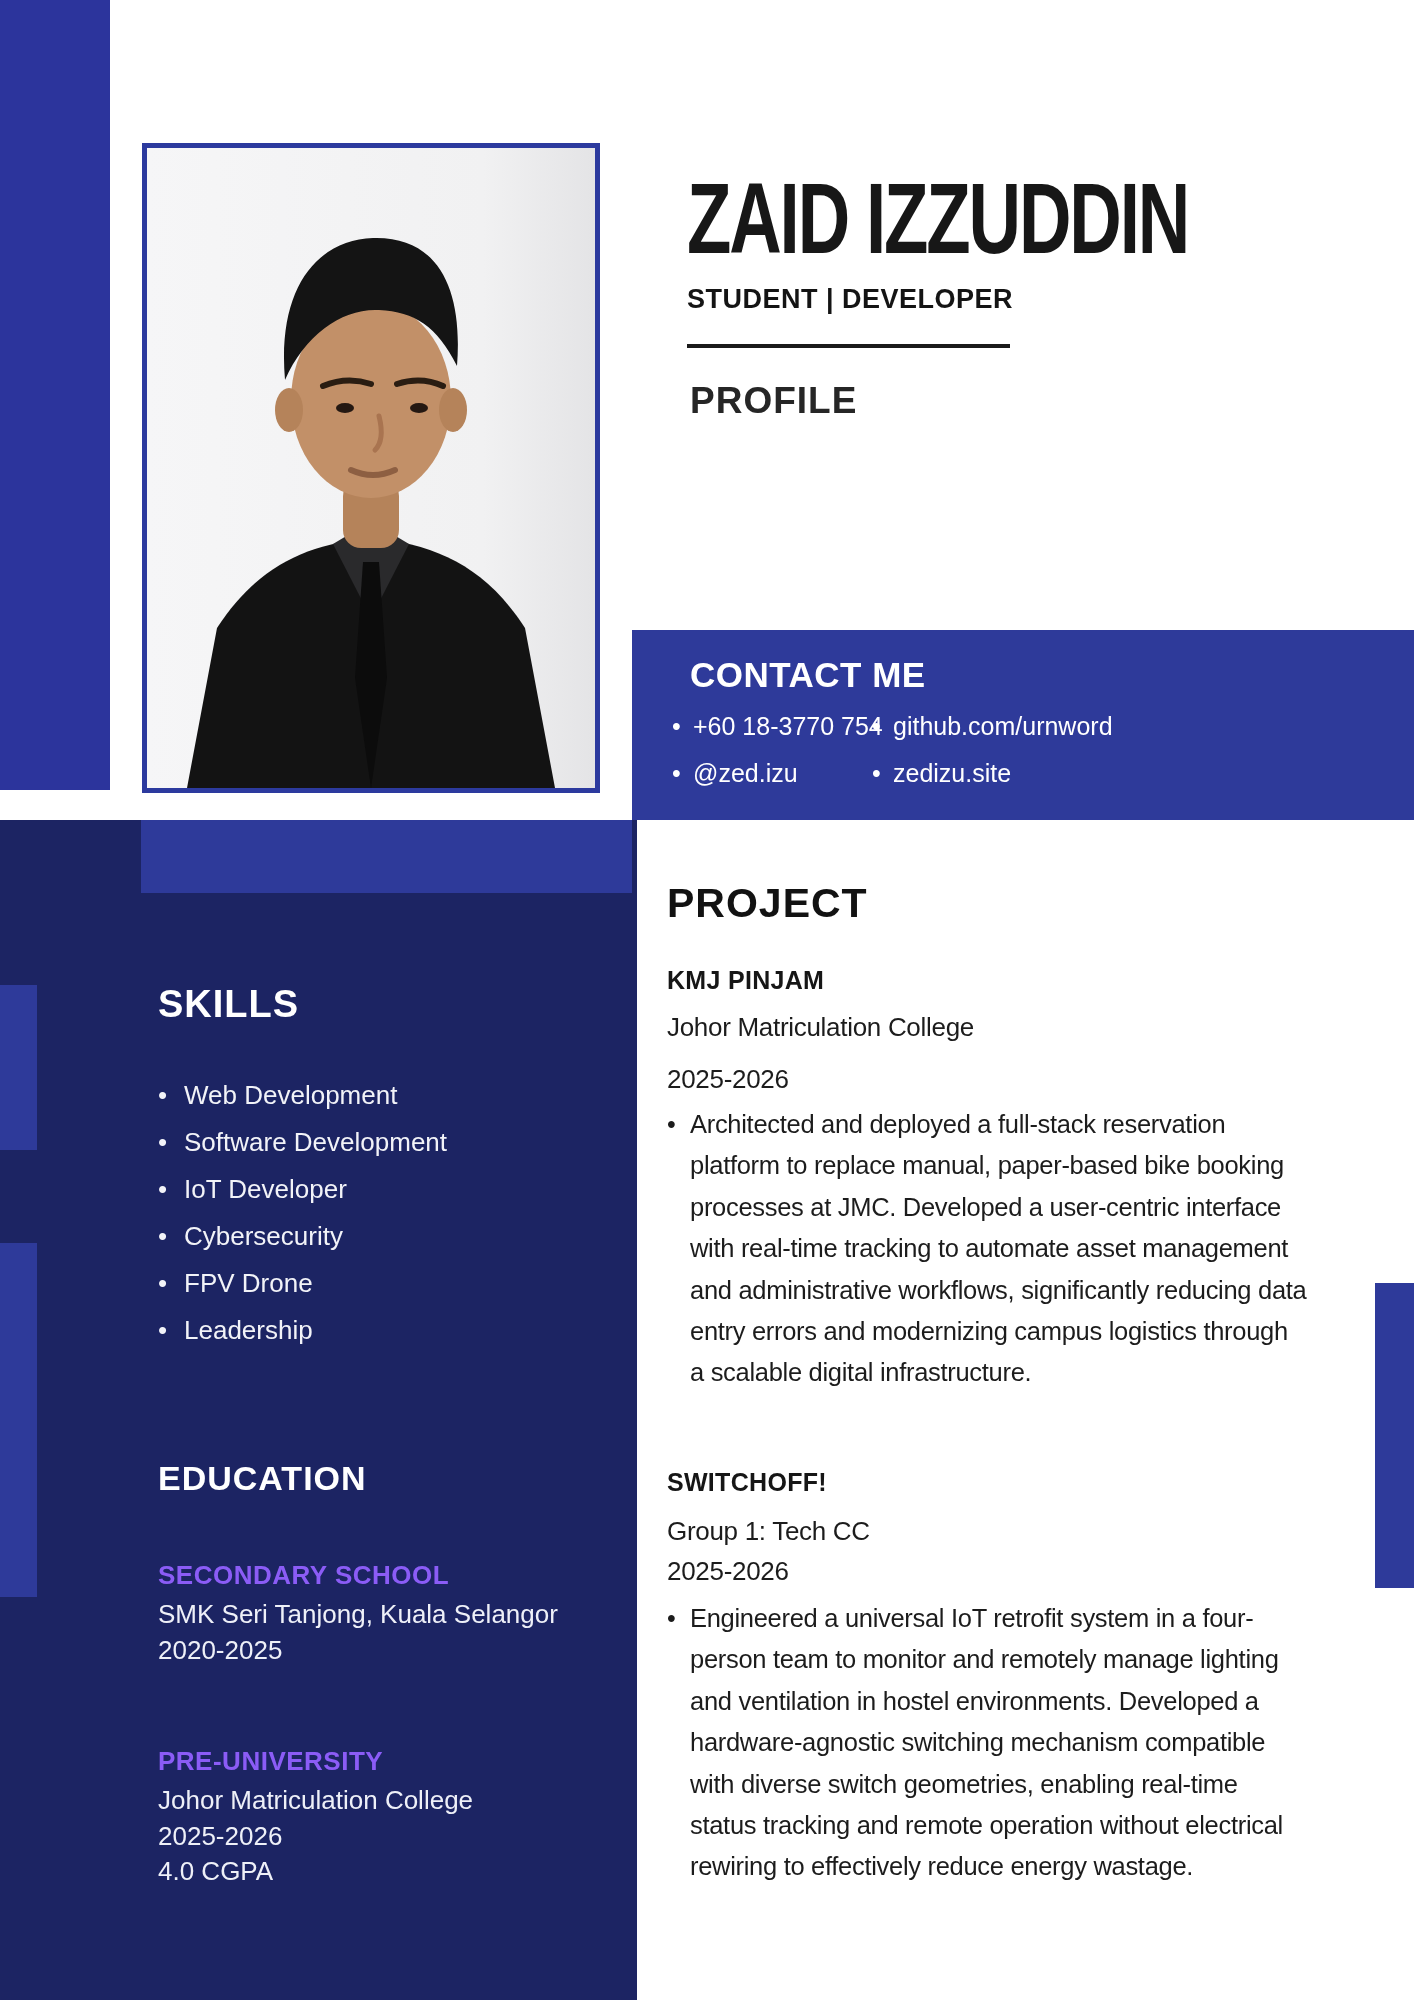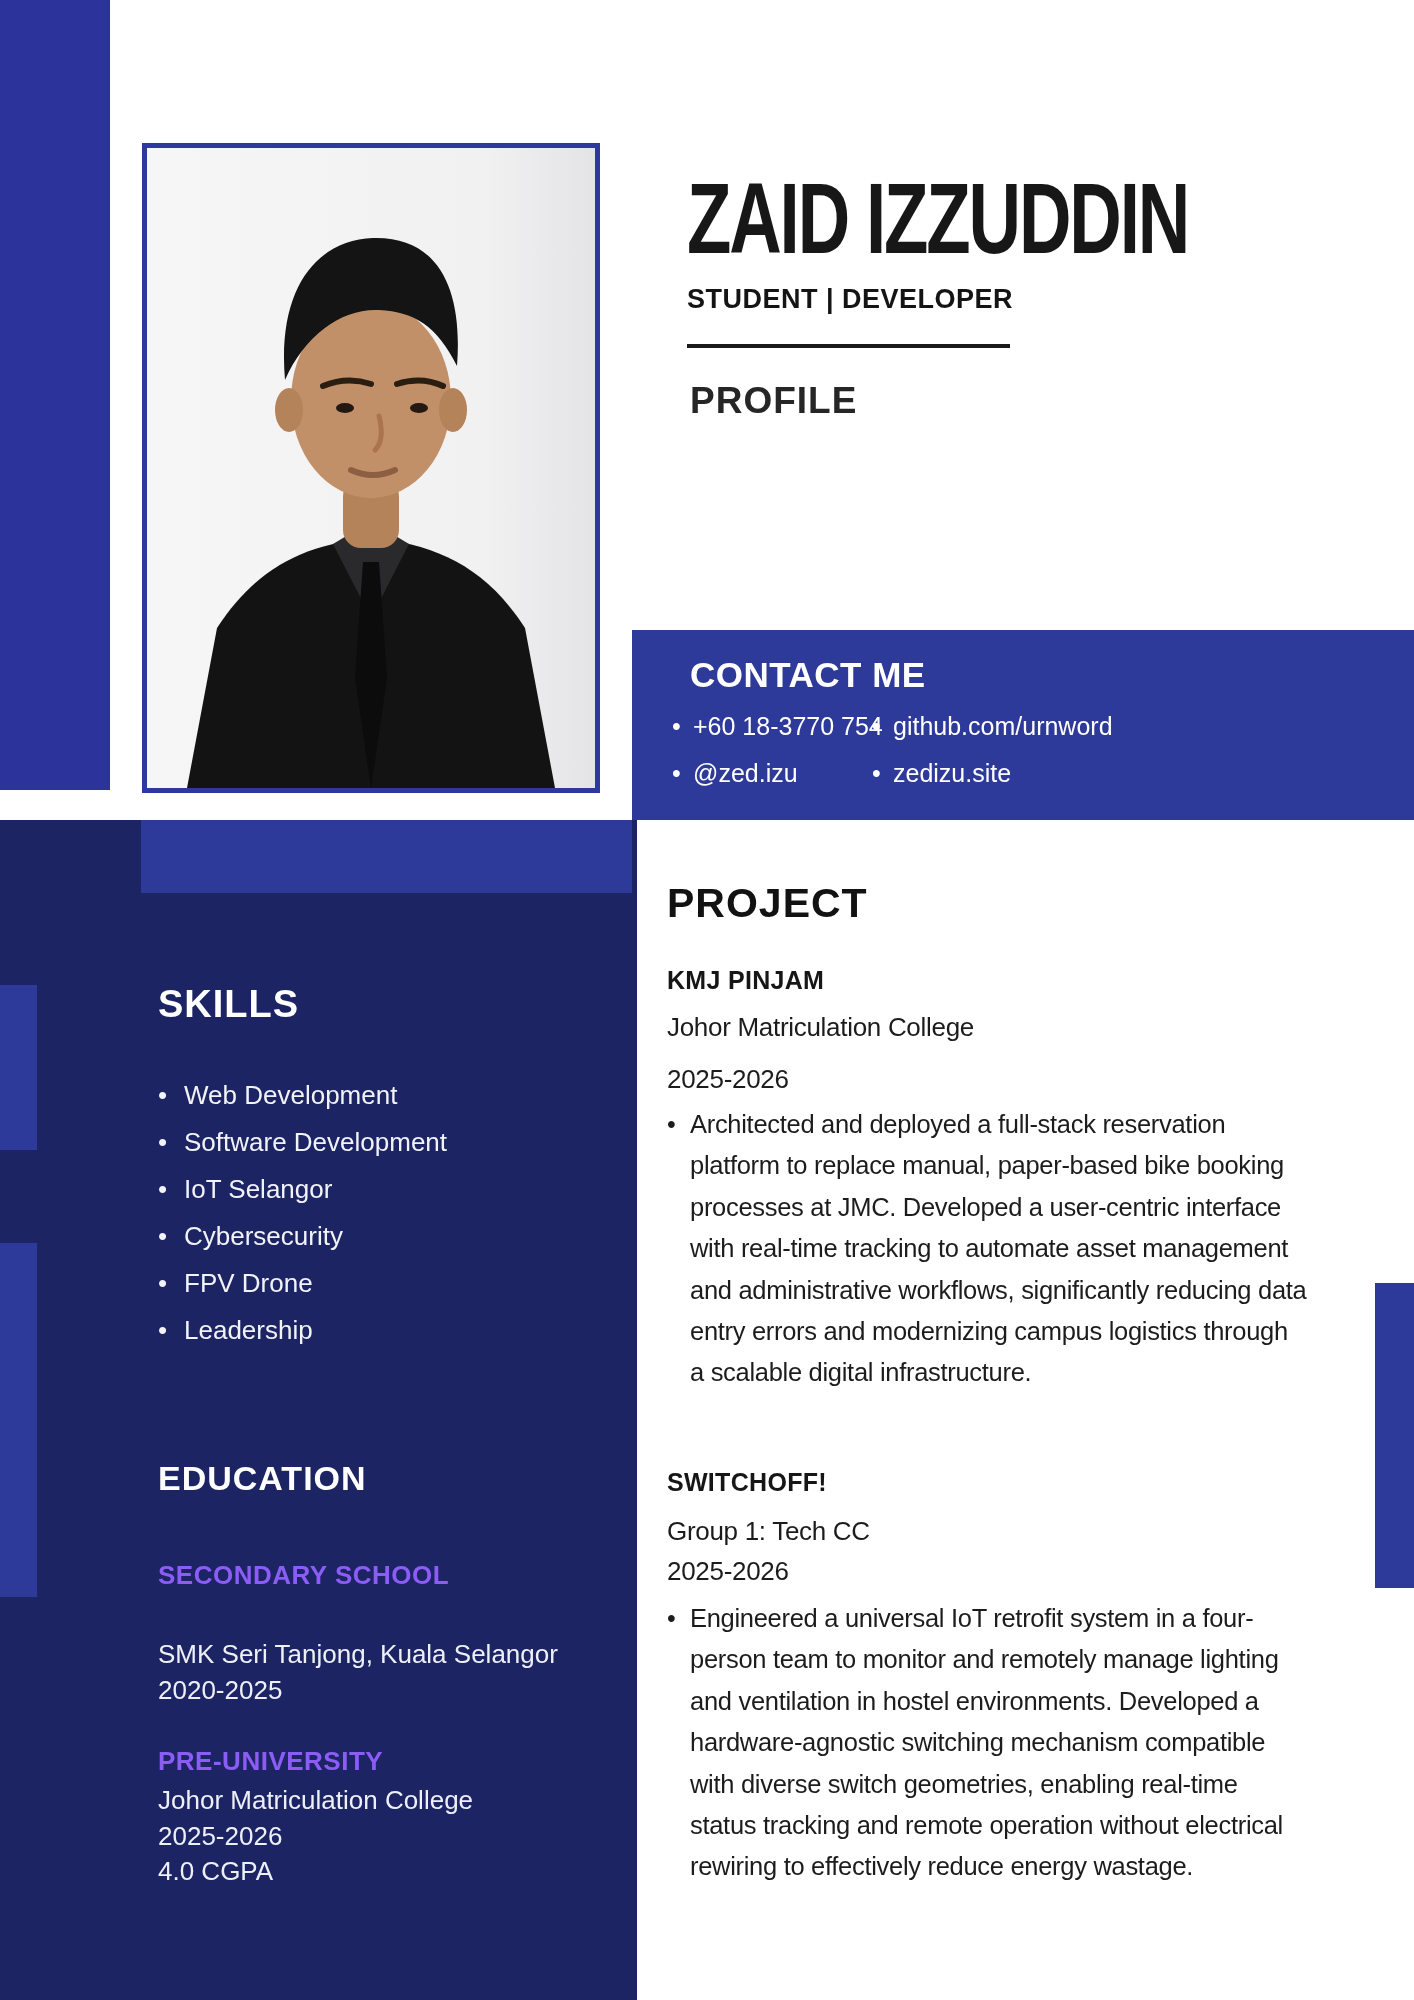--- a/index.html
+++ b/index.html
@@ -155,7 +155,7 @@
     </div>
     <div class="skill-row">
       <span class="dot">•</span>
-      <span>IoT Selangor</span>
+      <span>IoT Developer</span>
     </div>
     <div class="skill-row">
       <span class="dot">•</span>

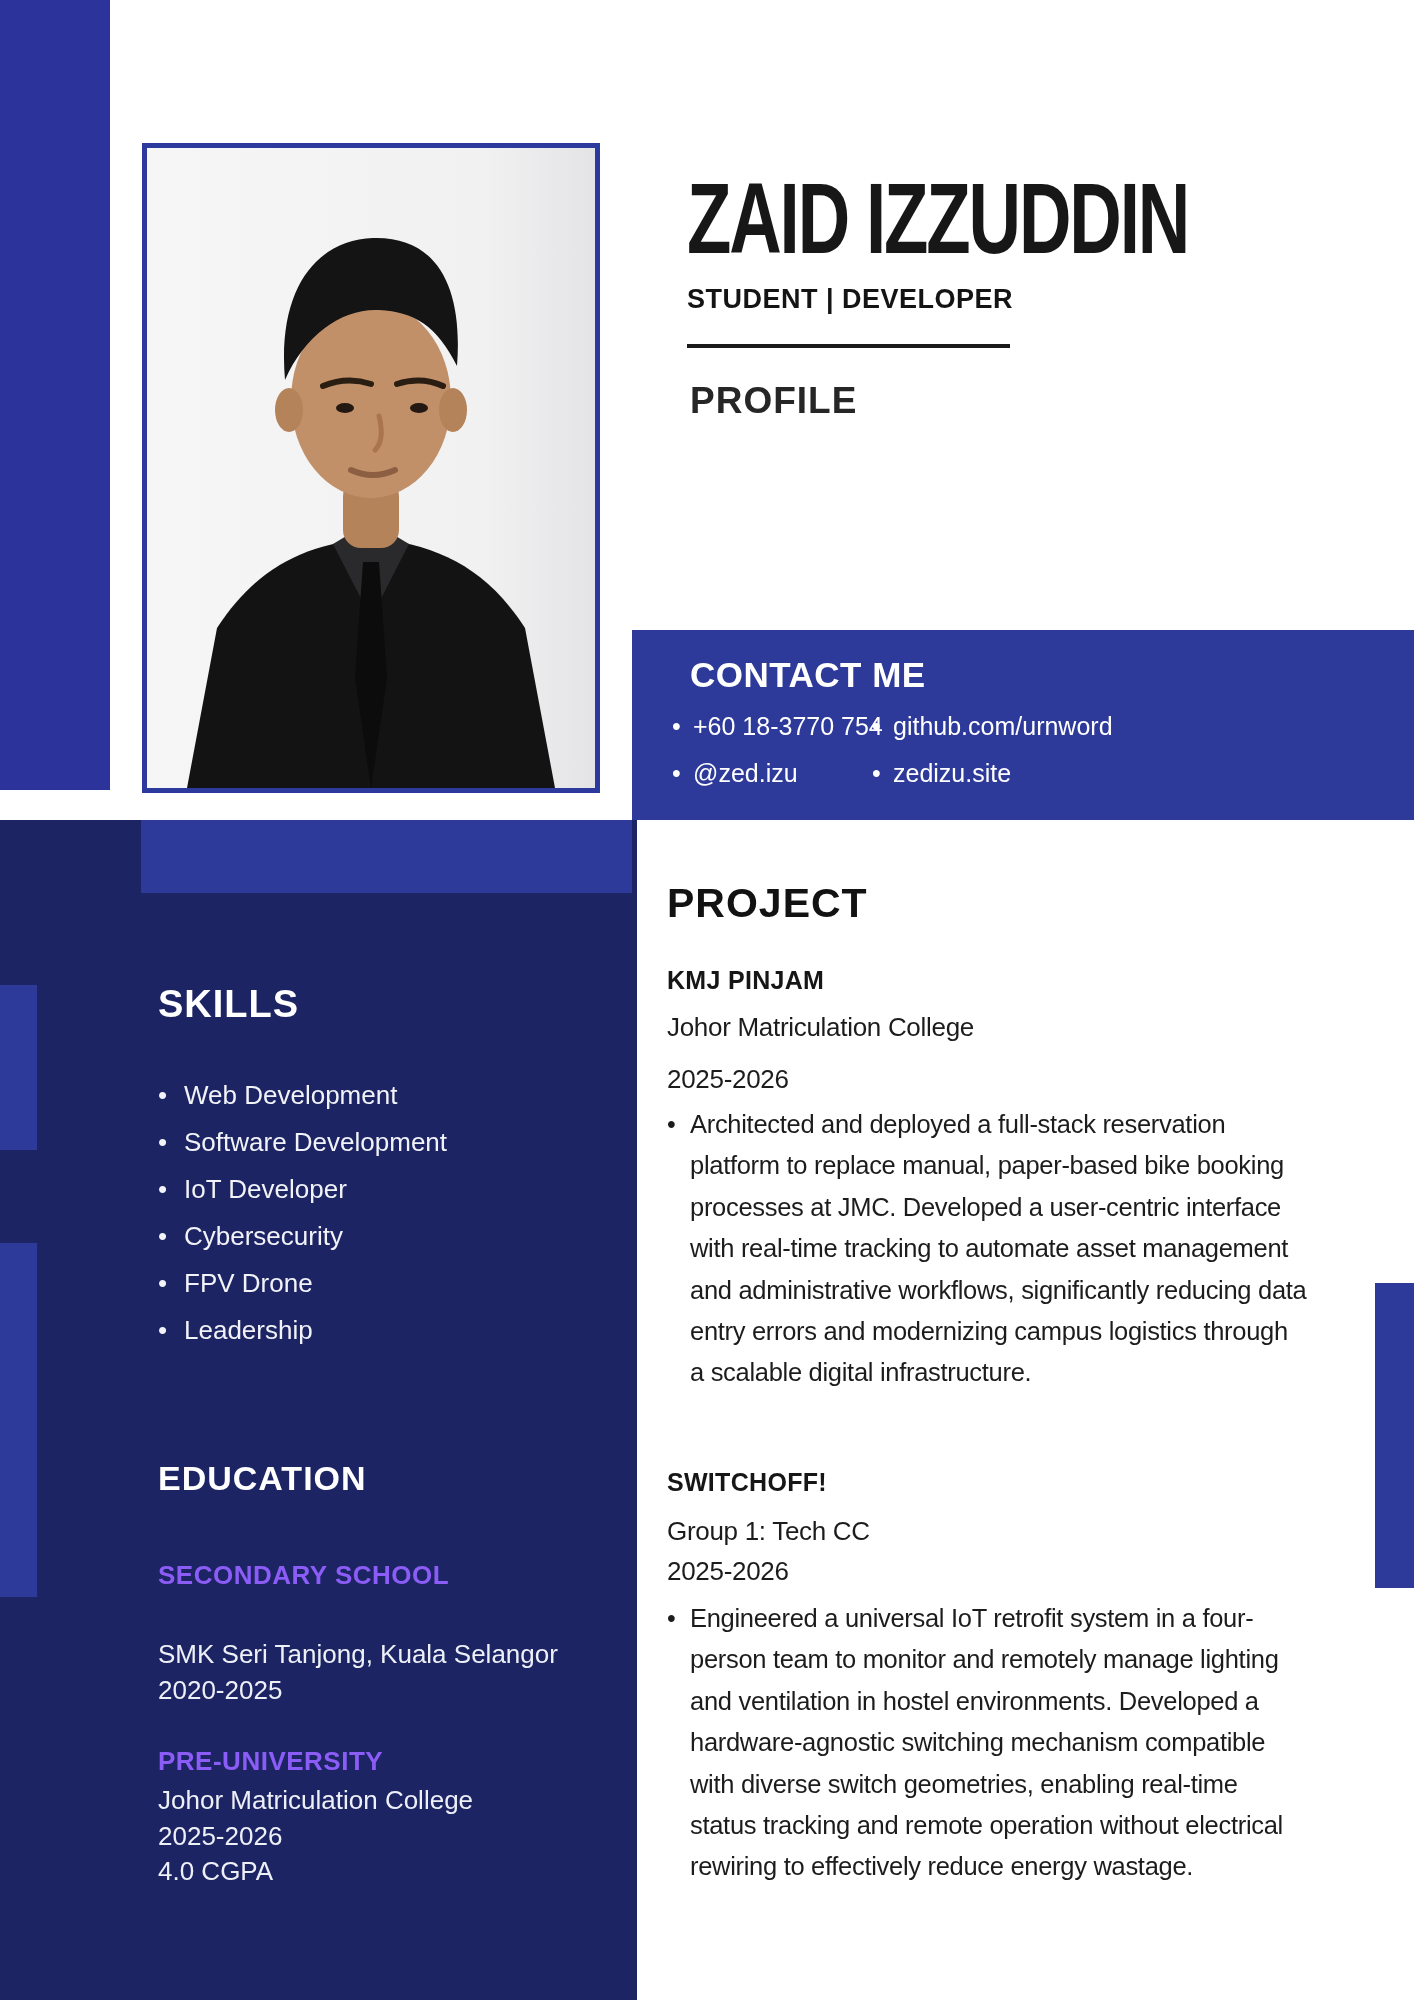--- a/index.html
+++ b/index.html
@@ -50,7 +50,7 @@
   .edu-label{font-size:26px;font-weight:700;color:#8b5cf6;letter-spacing:0.5px;white-space:nowrap;}
   .edu-lines{font-size:26px;line-height:35.5px;color:#eef0f8;white-space:nowrap;}
   .edu1-label{left:158px;top:1560px;}
-  .edu1-lines{left:158px;top:1597px;margin-top:40px;}
+  .edu1-lines{left:158px;top:1597px;}
   .edu2-label{left:158px;top:1746px;}
   .edu2-lines{left:158px;top:1783px;}
   

